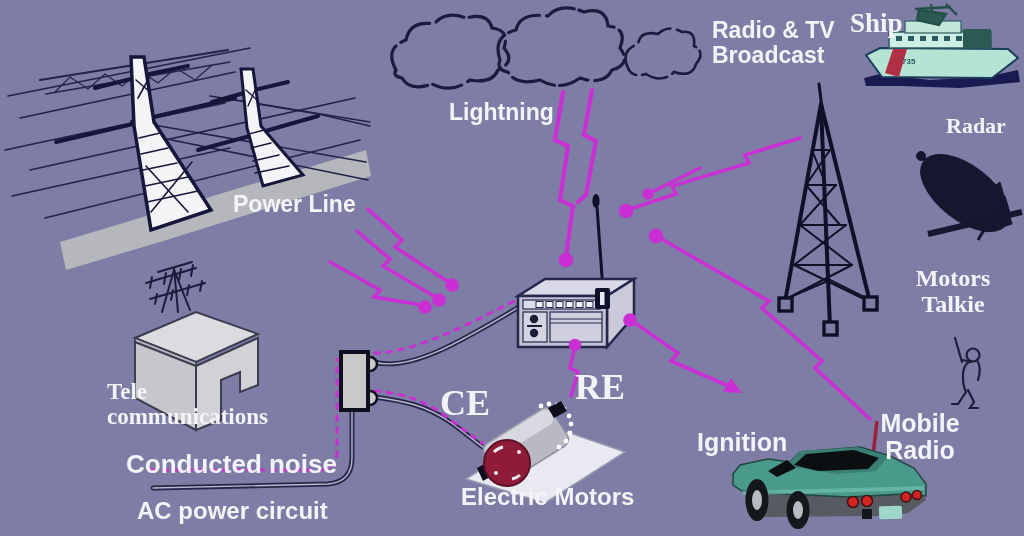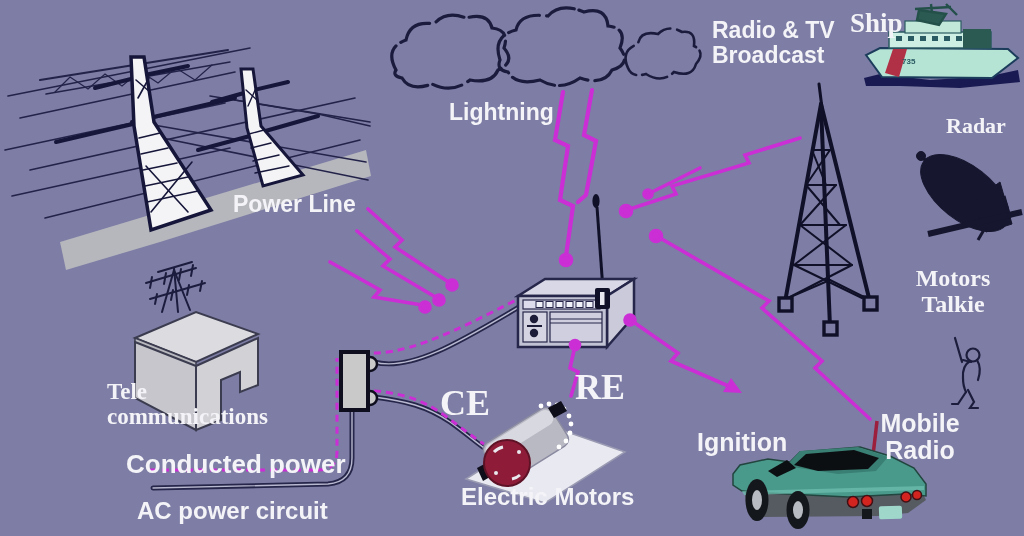--- a/index.html
+++ b/index.html
@@ -324,7 +324,7 @@
 <div class="lbl serif" style="left:567px;top:368px;font-size:36px;margin-left:8px;">RE</div>
 <div class="lbl sans" style="left:461px;top:484px;font-size:24px;">Electric Motors</div>
 <div class="lbl serif" style="left:107px;top:380px;font-size:23px;"><span>Tele</span><br><span>communications</span></div>
-<div class="lbl sans" style="left:126px;top:450px;font-size:26px;">Conducted power</div>
+<div class="lbl sans" style="left:126px;top:450px;font-size:26px;">Conducted noise</div>
 <div class="lbl sans" style="left:137px;top:498px;font-size:24px;">AC power circuit</div>
 
 </div>

